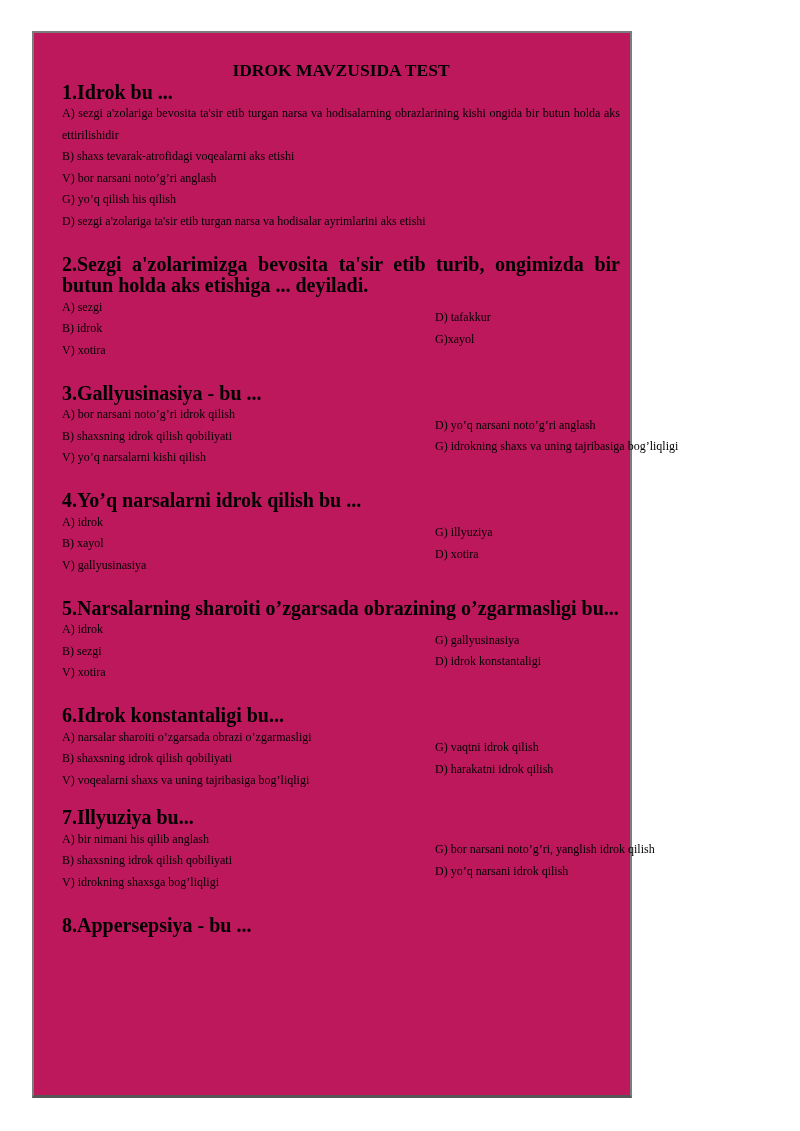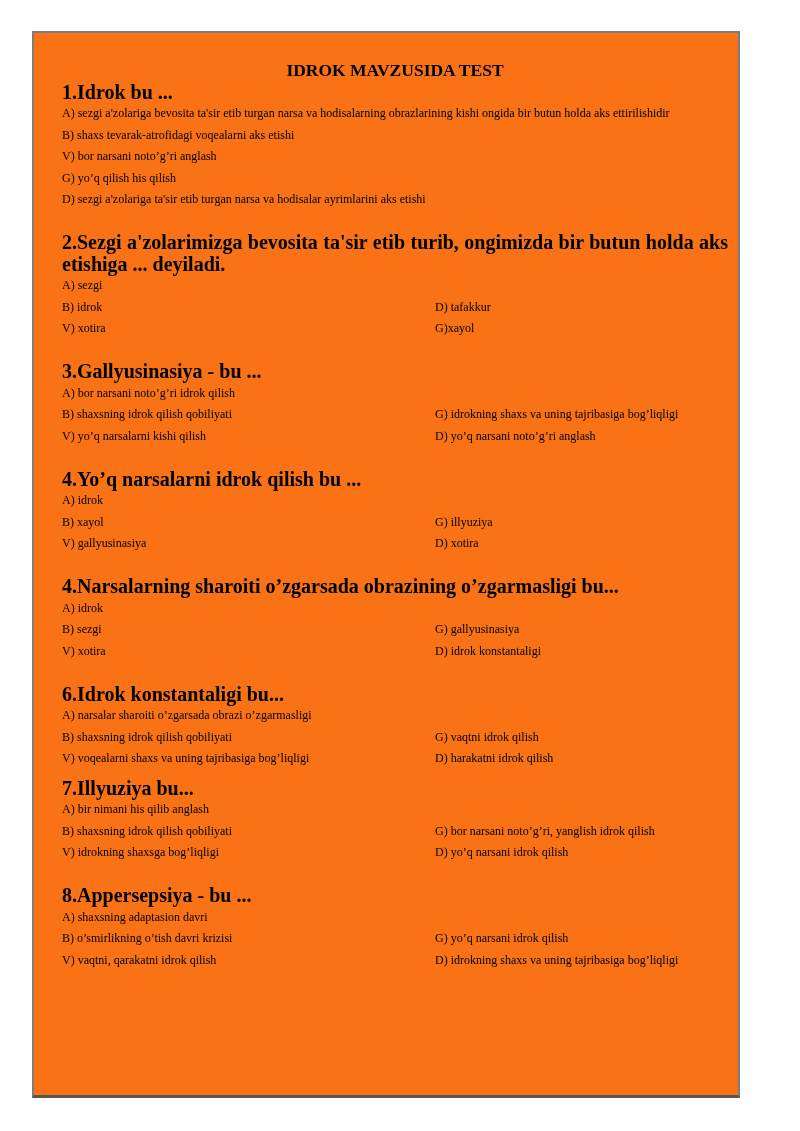--- a/index.html
+++ b/index.html
@@ -18,12 +18,12 @@
     position: absolute;
     left: 32px;
     top: 31px;
-    width: 708px;
+    width: 600px;
     height: 1067px;
     box-sizing: border-box;
     border: 2px solid #7c7c7c;
     border-bottom: 3px solid #565656;
-    background: #f97316;
+    background: #be185d;
     padding: 27px 10px 0 28px;
   }
   .doc-title {

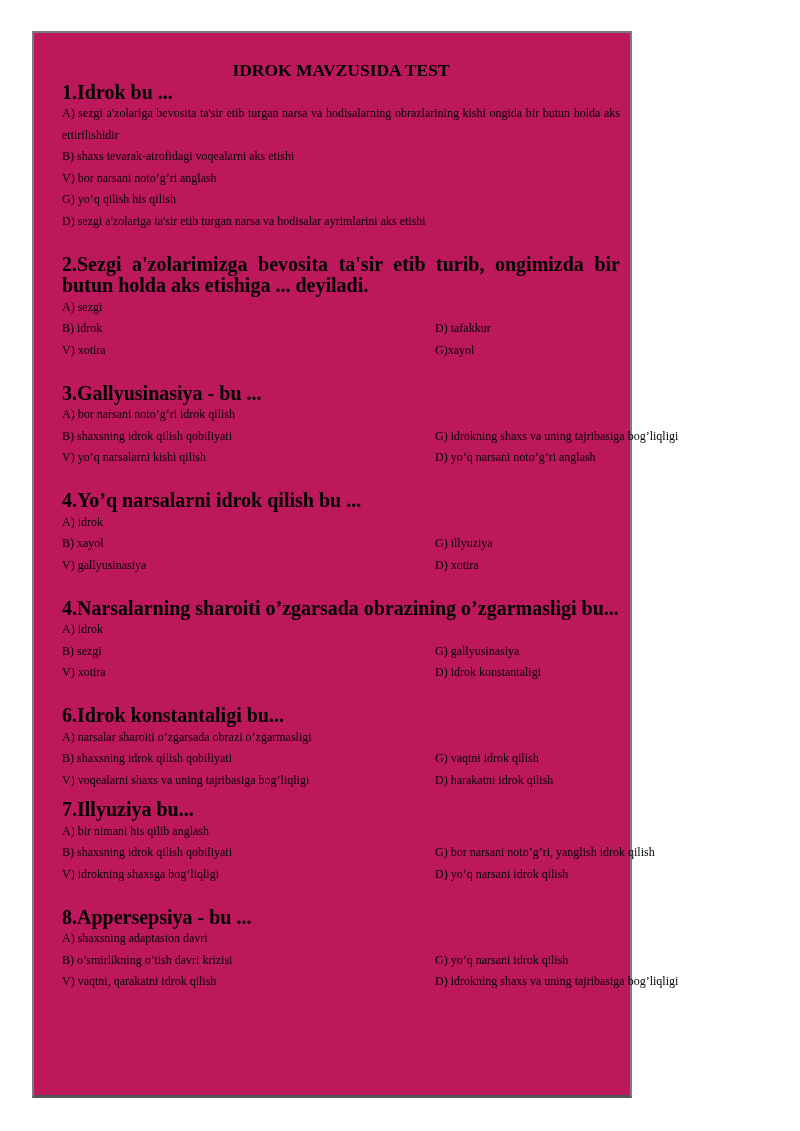--- a/index.html
+++ b/index.html
@@ -51,7 +51,7 @@
   }
   .cols {
     display: flex;
-    align-items: flex-end;
+    align-items: center;
   }
   .col-left {
     width: 325px;

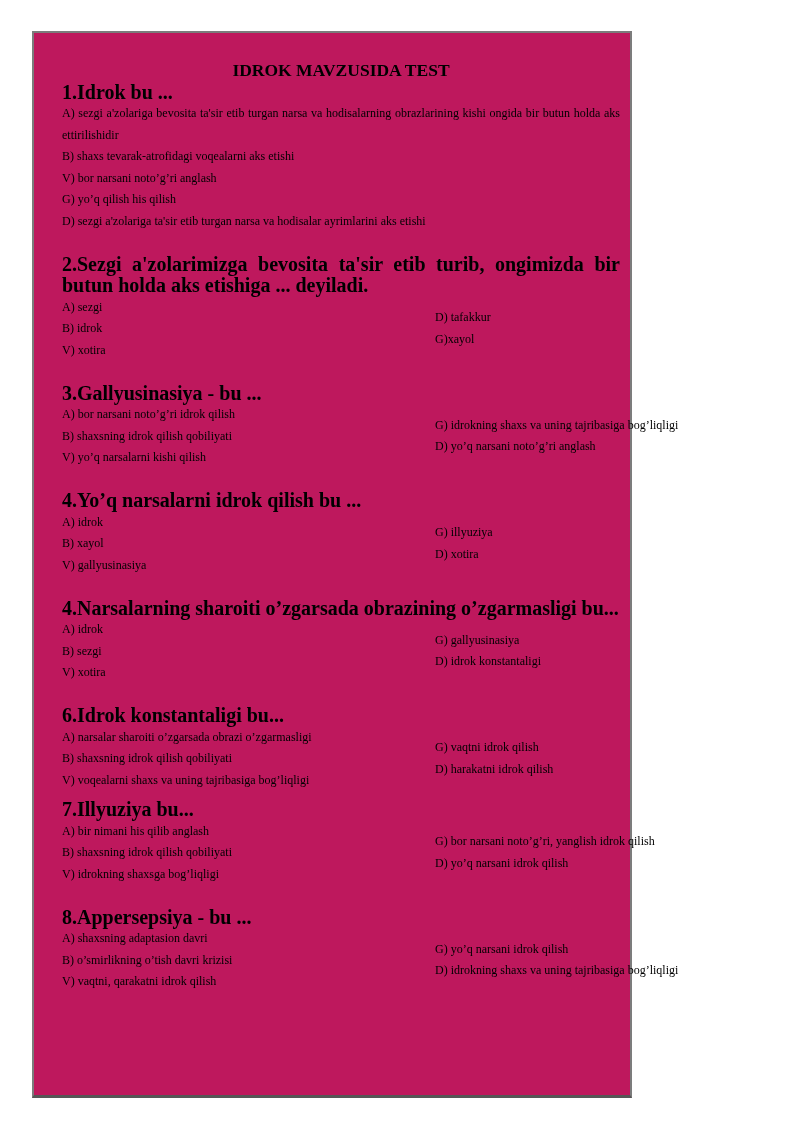--- a/index.html
+++ b/index.html
@@ -100,8 +100,8 @@
             <p class="option">V) yo’q narsalarni kishi qilish</p>
           </div>
           <div class="col-right">
+            <p class="option">D) yo’q narsani noto’g’ri anglash</p>
             <p class="option">G) idrokning shaxs va uning tajribasiga bog’liqligi</p>
-            <p class="option">D) yo’q narsani noto’g’ri anglash</p>
           </div>
         </div>
       </div>

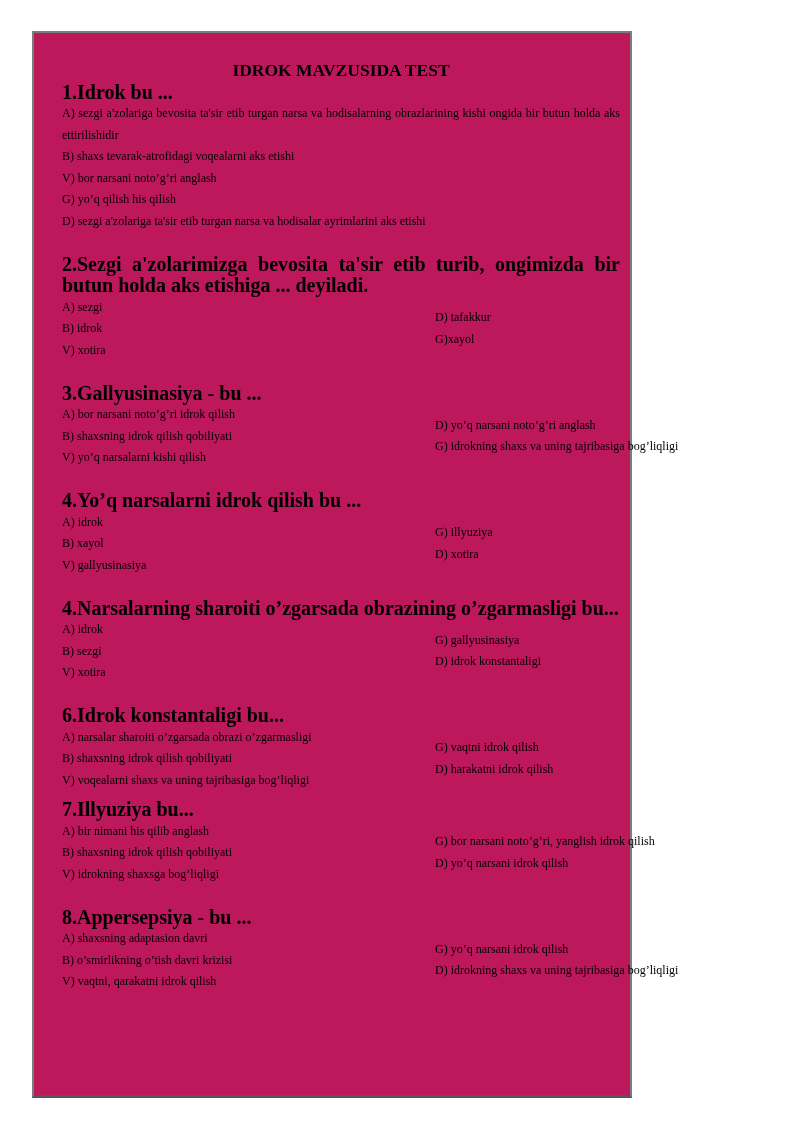--- a/index.html
+++ b/index.html
@@ -120,7 +120,7 @@
         </div>
       </div>
       <div class="question">
-        <p class="q-header">4.Narsalarning sharoiti o’zgarsada obrazining o’zgarmasligi bu...</p>
+        <p class="q-header">5.Narsalarning sharoiti o’zgarsada obrazining o’zgarmasligi bu...</p>
         <div class="cols">
           <div class="col-left">
             <p class="option">A) idrok</p>

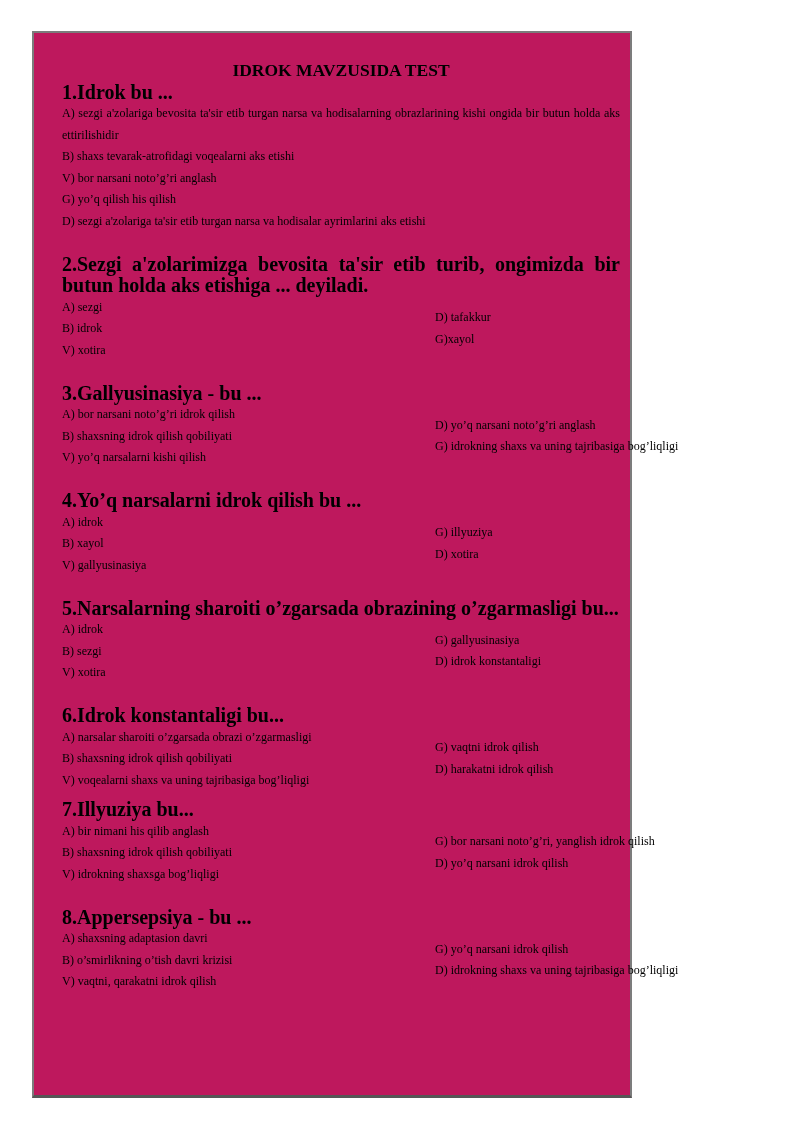--- a/index.html
+++ b/index.html
@@ -35,7 +35,7 @@
   }
   .question { margin-top: 21.5px; }
   .question:first-child { margin-top: 0; }
-  .question.no-gap { margin-top: 8px; }
+  .question.no-gap { margin-top: 16px; }
   .q-header {
     font-weight: bold;
     font-size: 20px;

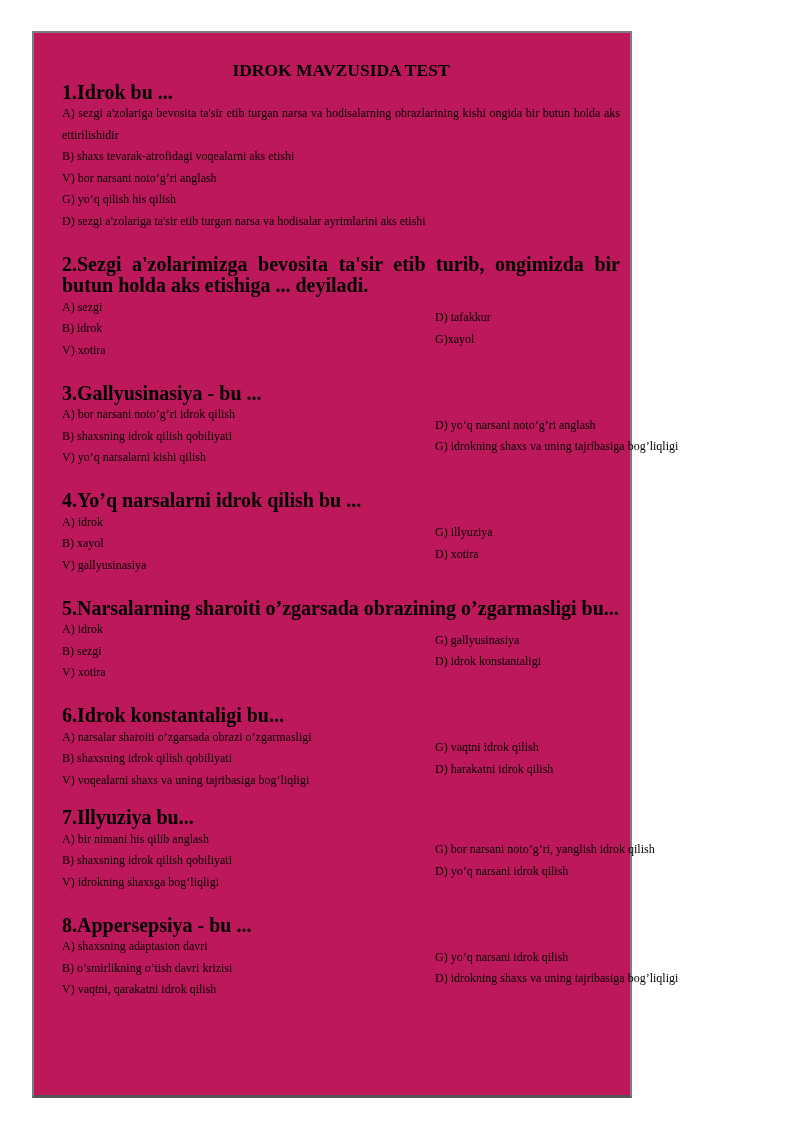--- a/index.html
+++ b/index.html
@@ -163,17 +163,6 @@
       </div>
       <div class="question">
         <p class="q-header">8.Appersepsiya - bu ...</p>
-        <div class="cols">
-          <div class="col-left">
-            <p class="option">A) shaxsning adaptasion davri</p>
-            <p class="option">B) o’smirlikning o’tish davri krizisi</p>
-            <p class="option">V) vaqtni, qarakatni idrok qilish</p>
-          </div>
-          <div class="col-right">
-            <p class="option">G) yo’q narsani idrok qilish</p>
-            <p class="option">D) idrokning shaxs va uning tajribasiga bog’liqligi</p>
-          </div>
-        </div>
       </div>
     </div>
 </div>

